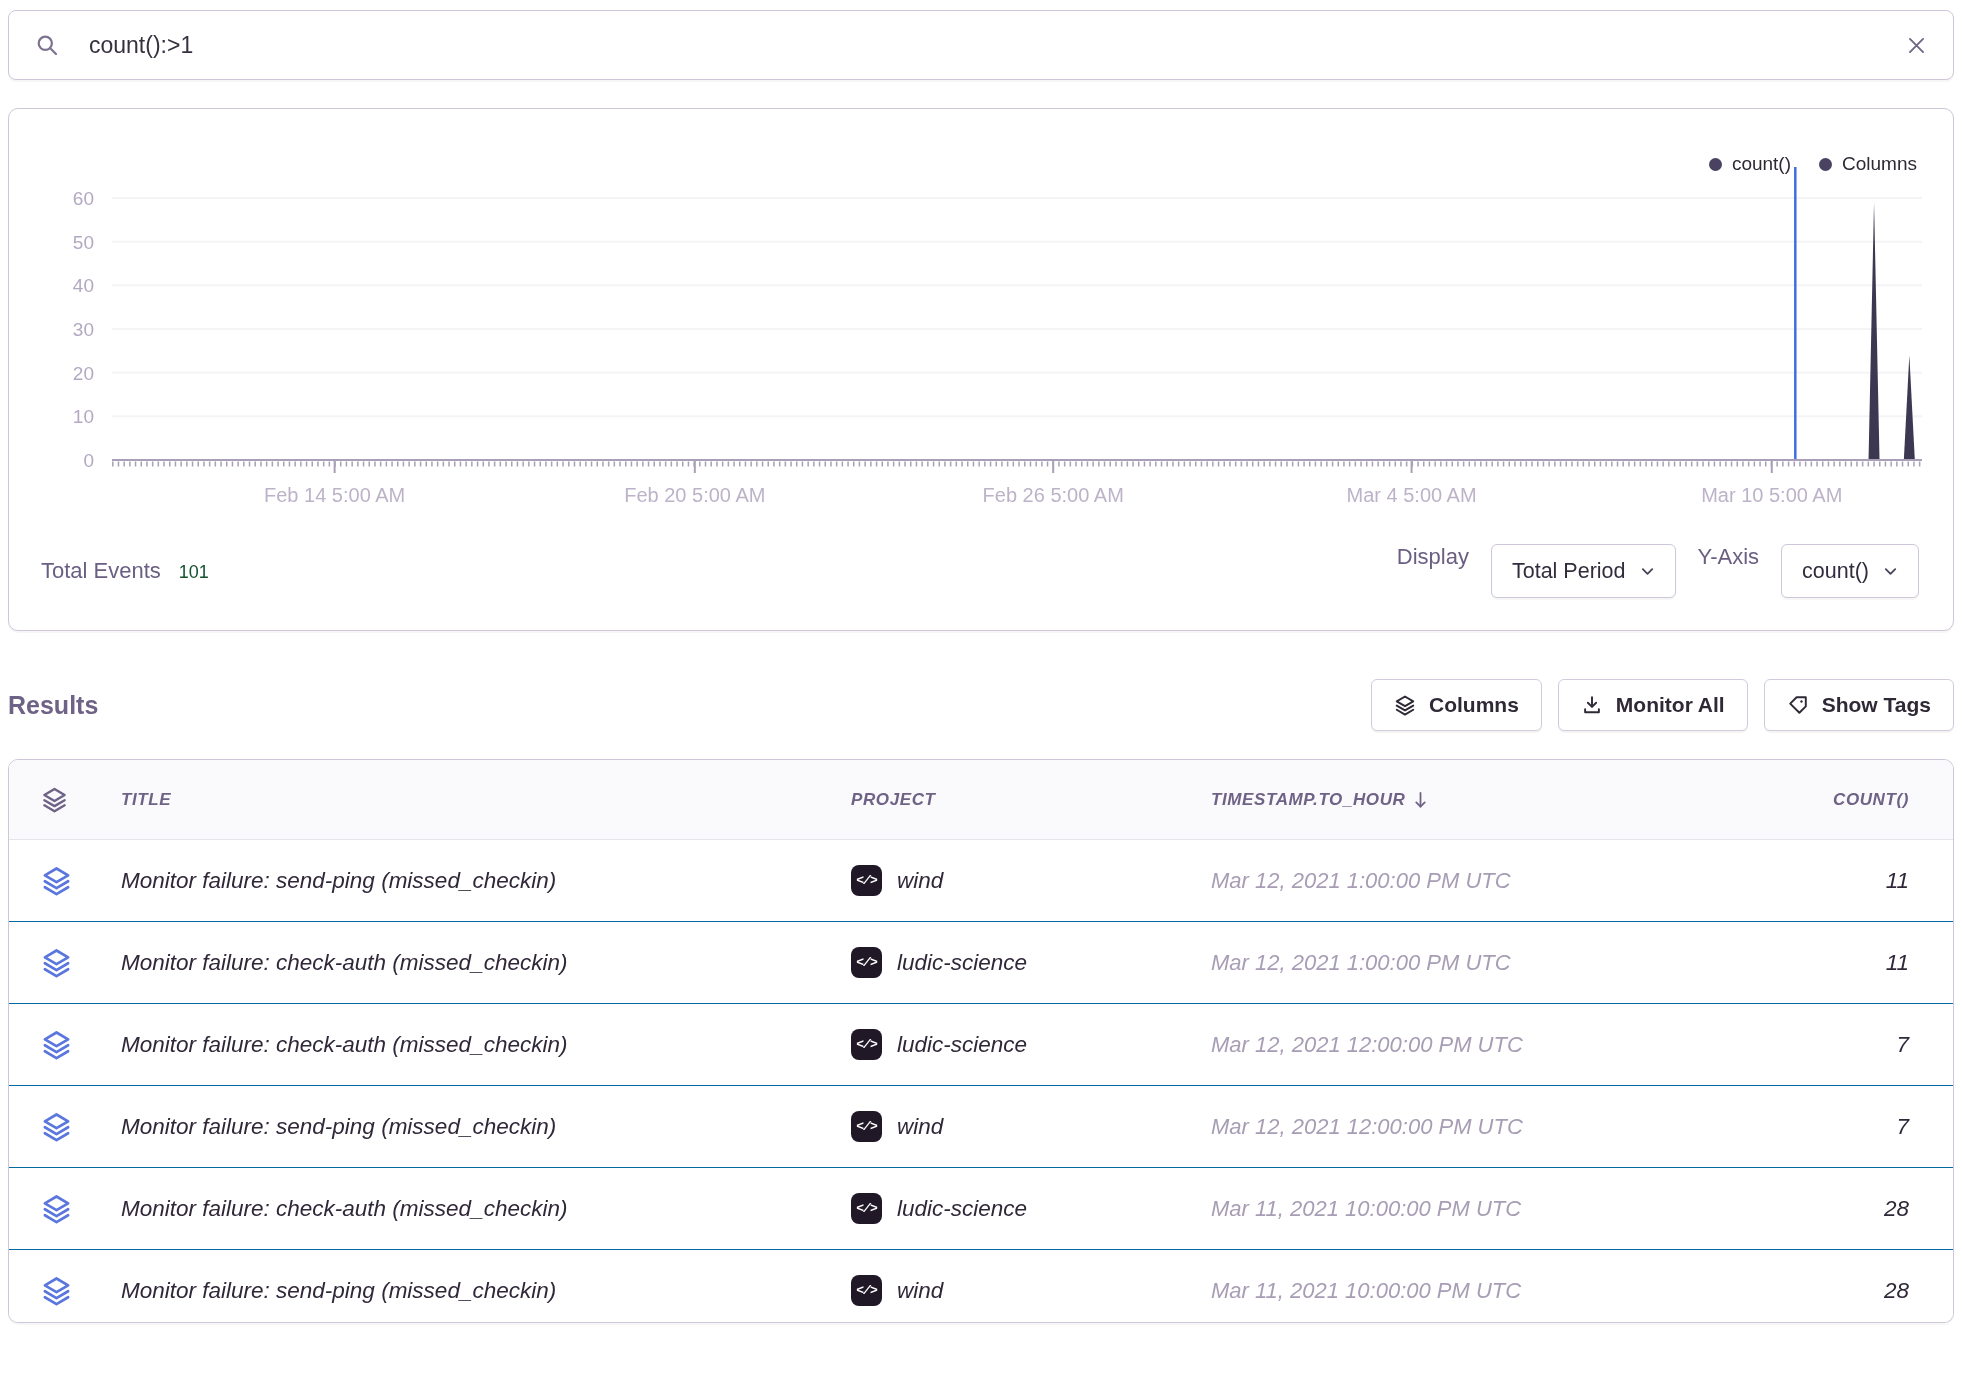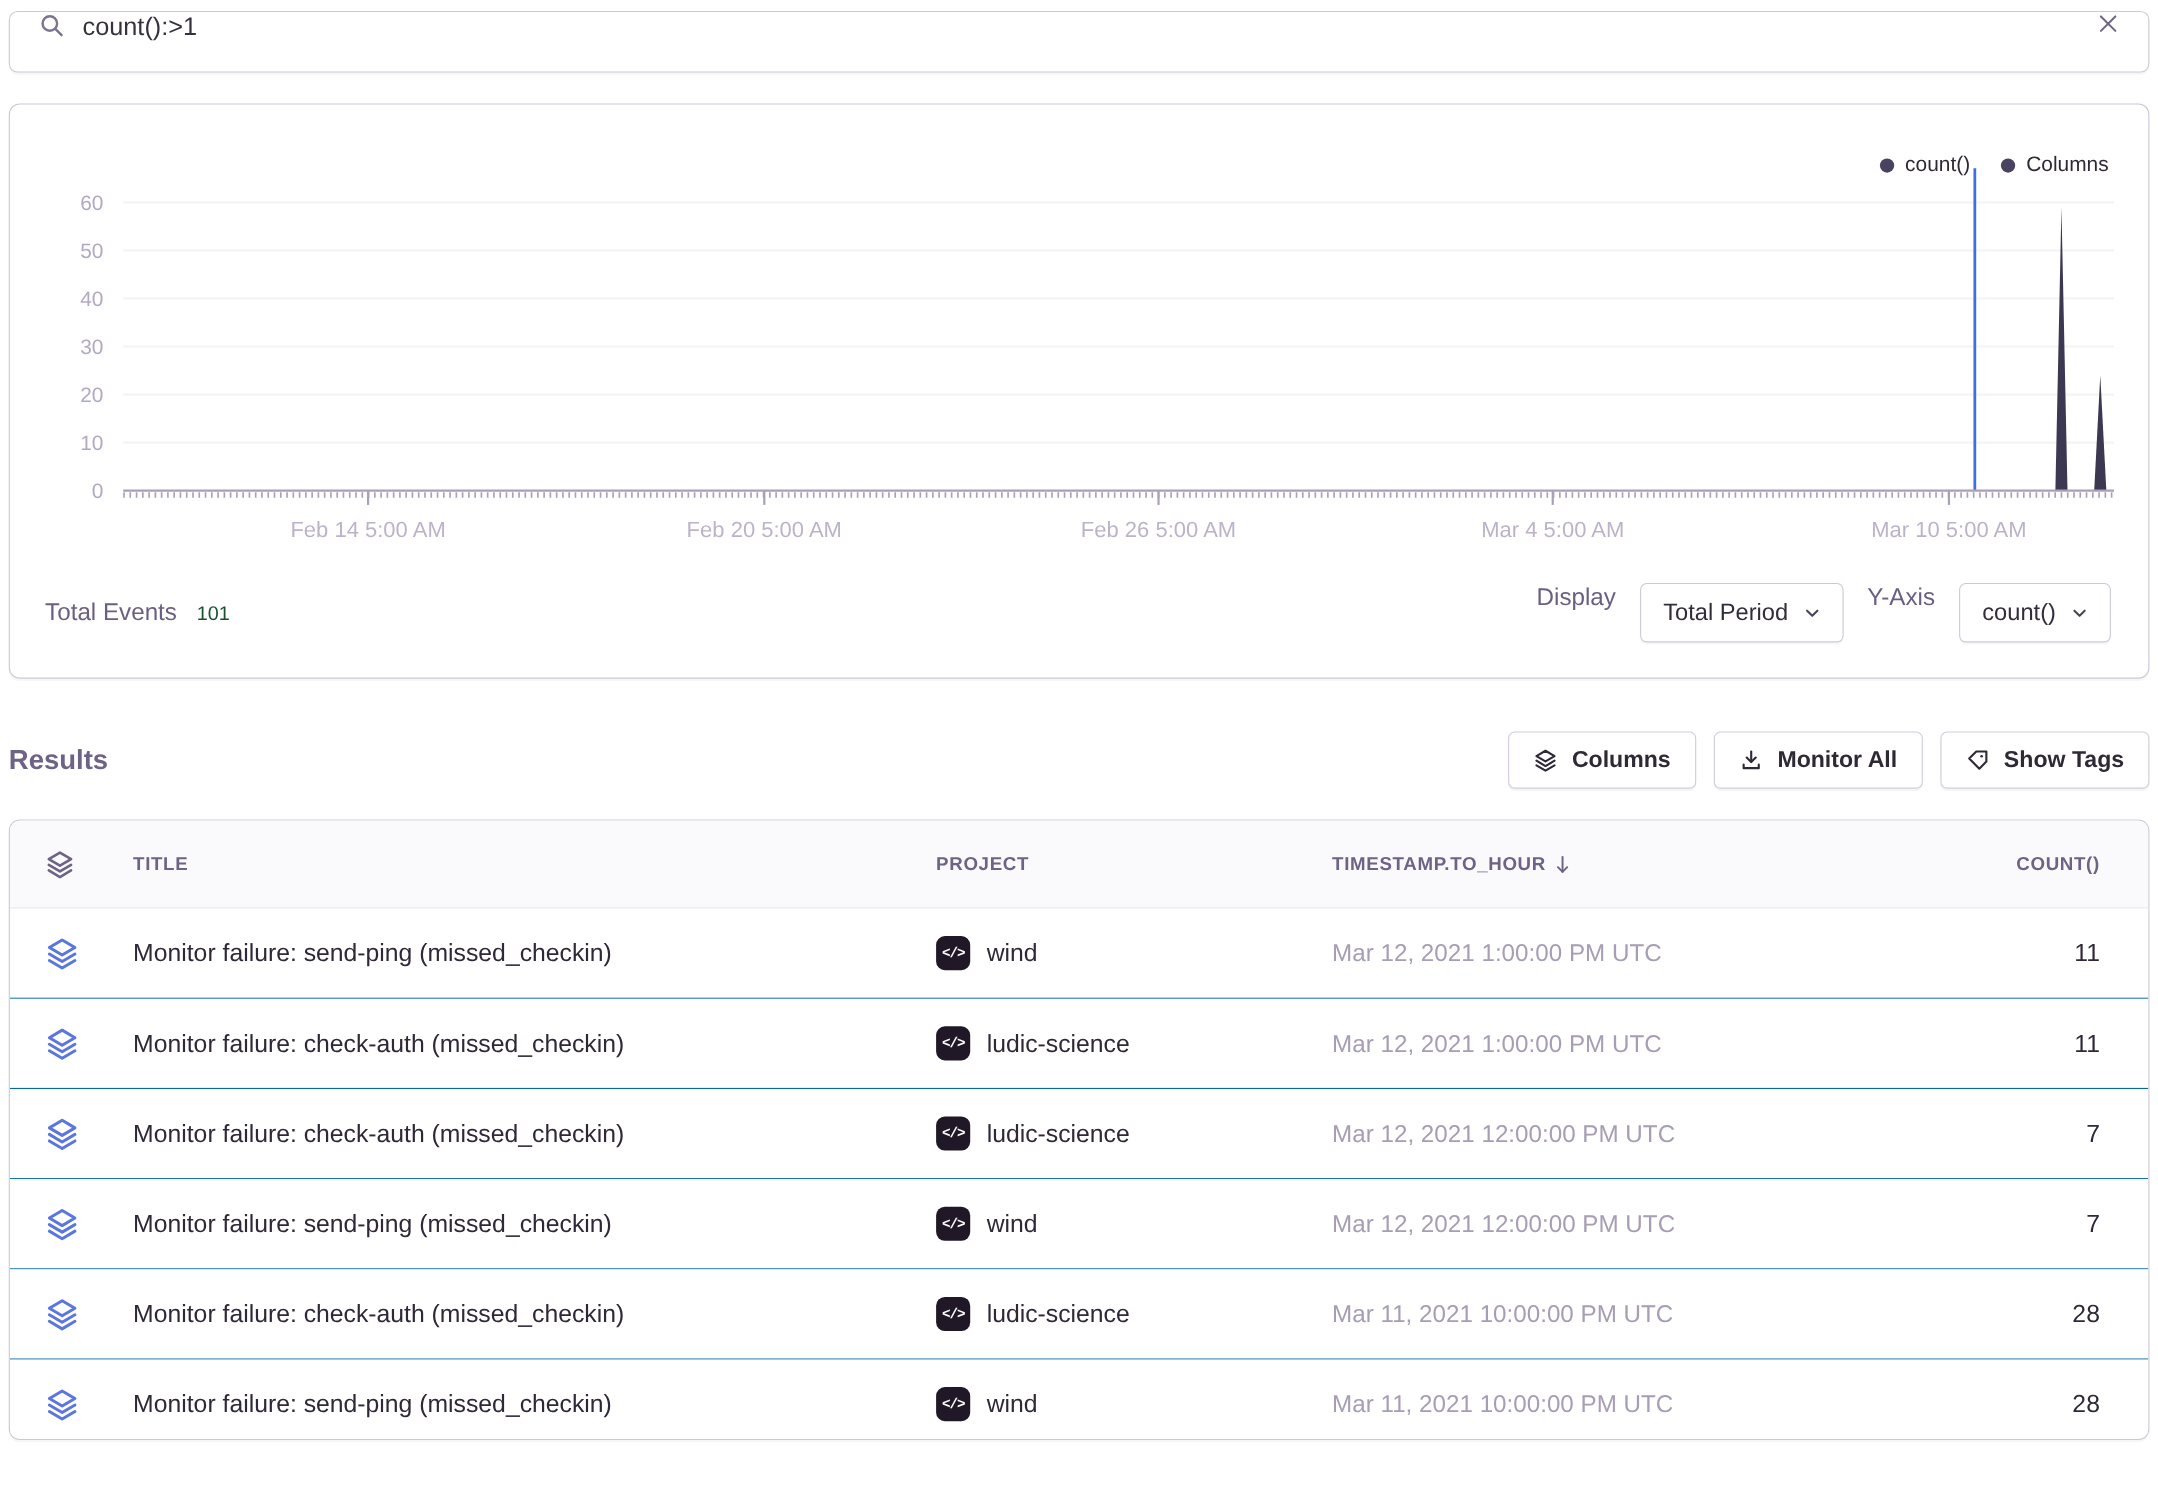--- a/index.html
+++ b/index.html
@@ -9,8 +9,8 @@
   .card { background: #fff; border: 1.5px solid #cfc7d9; box-shadow: 0 2px 0 rgba(43,34,51,0.04); }
 
   
-  .search-card { margin: 10px 8px 0; height: 56px; border-radius: 8px;
-    display: flex; align-items: flex-start; padding: 0 26px; gap: 16px; }
+  .search-card { margin: 10px 8px 0; height: 70px; border-radius: 8px;
+    display: flex; align-items: center; padding: 0 26px; gap: 30px; }
   .search-card svg { flex: 0 0 auto; }
   .search-input { flex: 1; border: none; outline: none; font-size: 23px; color: #37313f;
     font-family: inherit; background: transparent; }

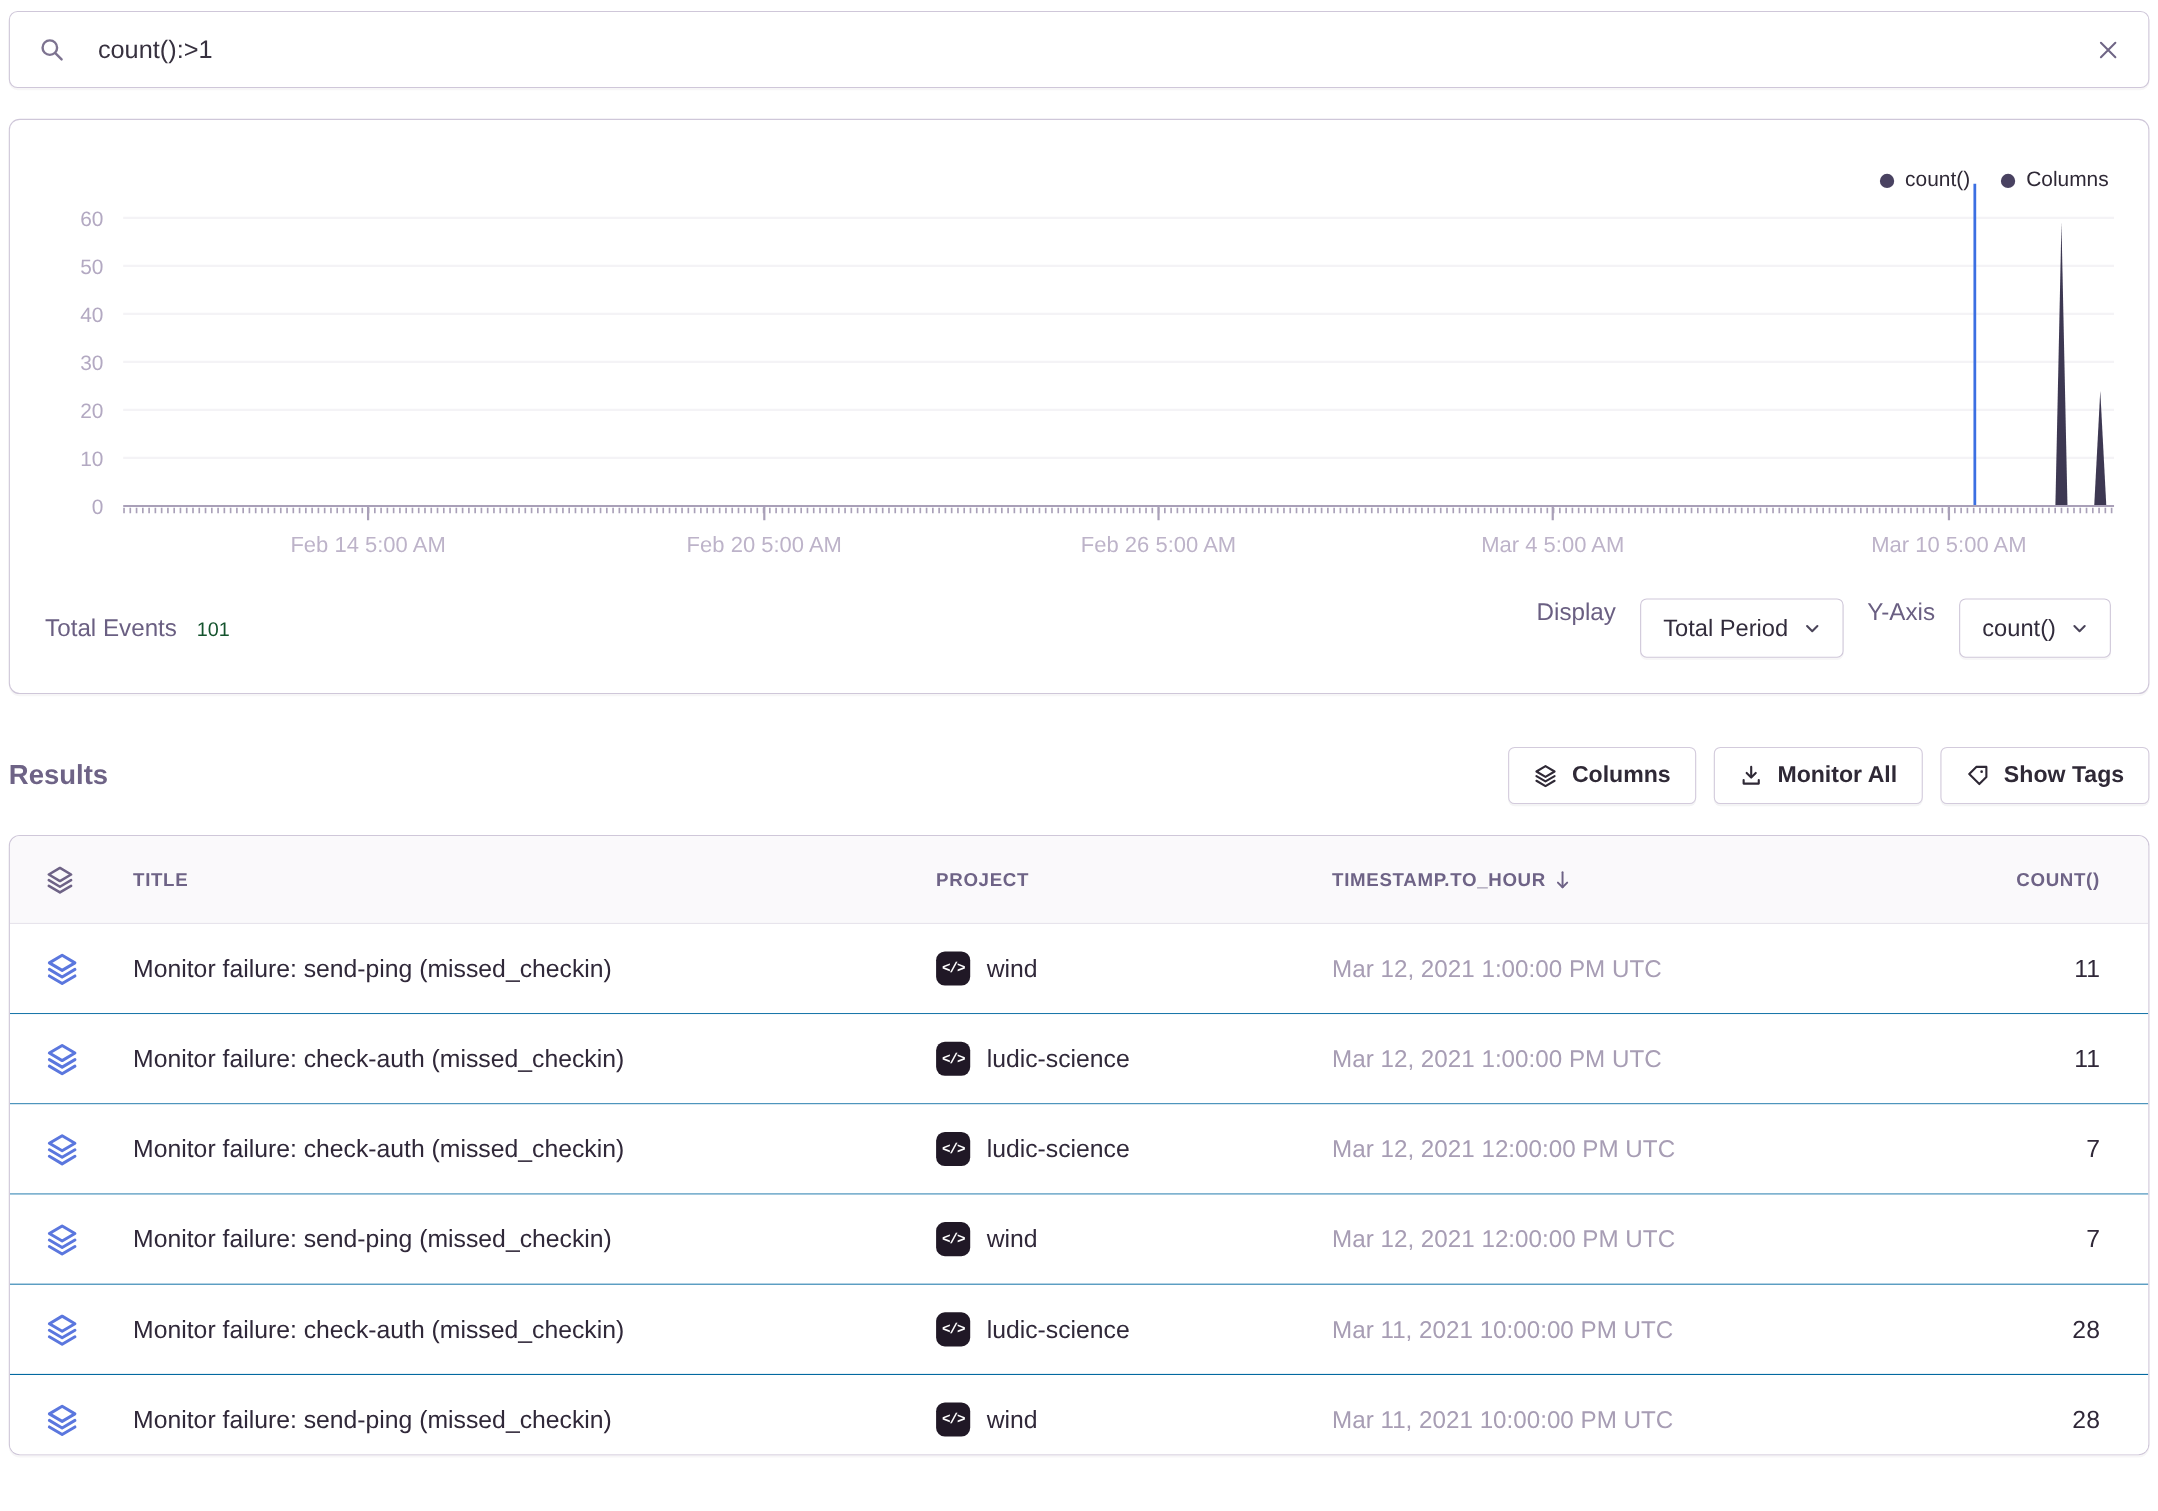--- a/index.html
+++ b/index.html
@@ -47,7 +47,7 @@
   .btn svg { color: #2f2936; }
 
   
-  .table-card { margin: 28px 8px 0; border-radius: 10px; overflow: hidden; height: 564px; }
+  .table-card { margin: 28px 8px 0; border-radius: 10px; overflow: hidden; height: 564px; font-style: italic; }
   .tgrid { display: grid; grid-template-columns: 80px 730px 360px 360px 1fr;
     align-items: center; padding: 0 44px 0 32px; }
   .thead { height: 80px; background: #faf9fb; border-bottom: 1px solid #e7e4ec;

